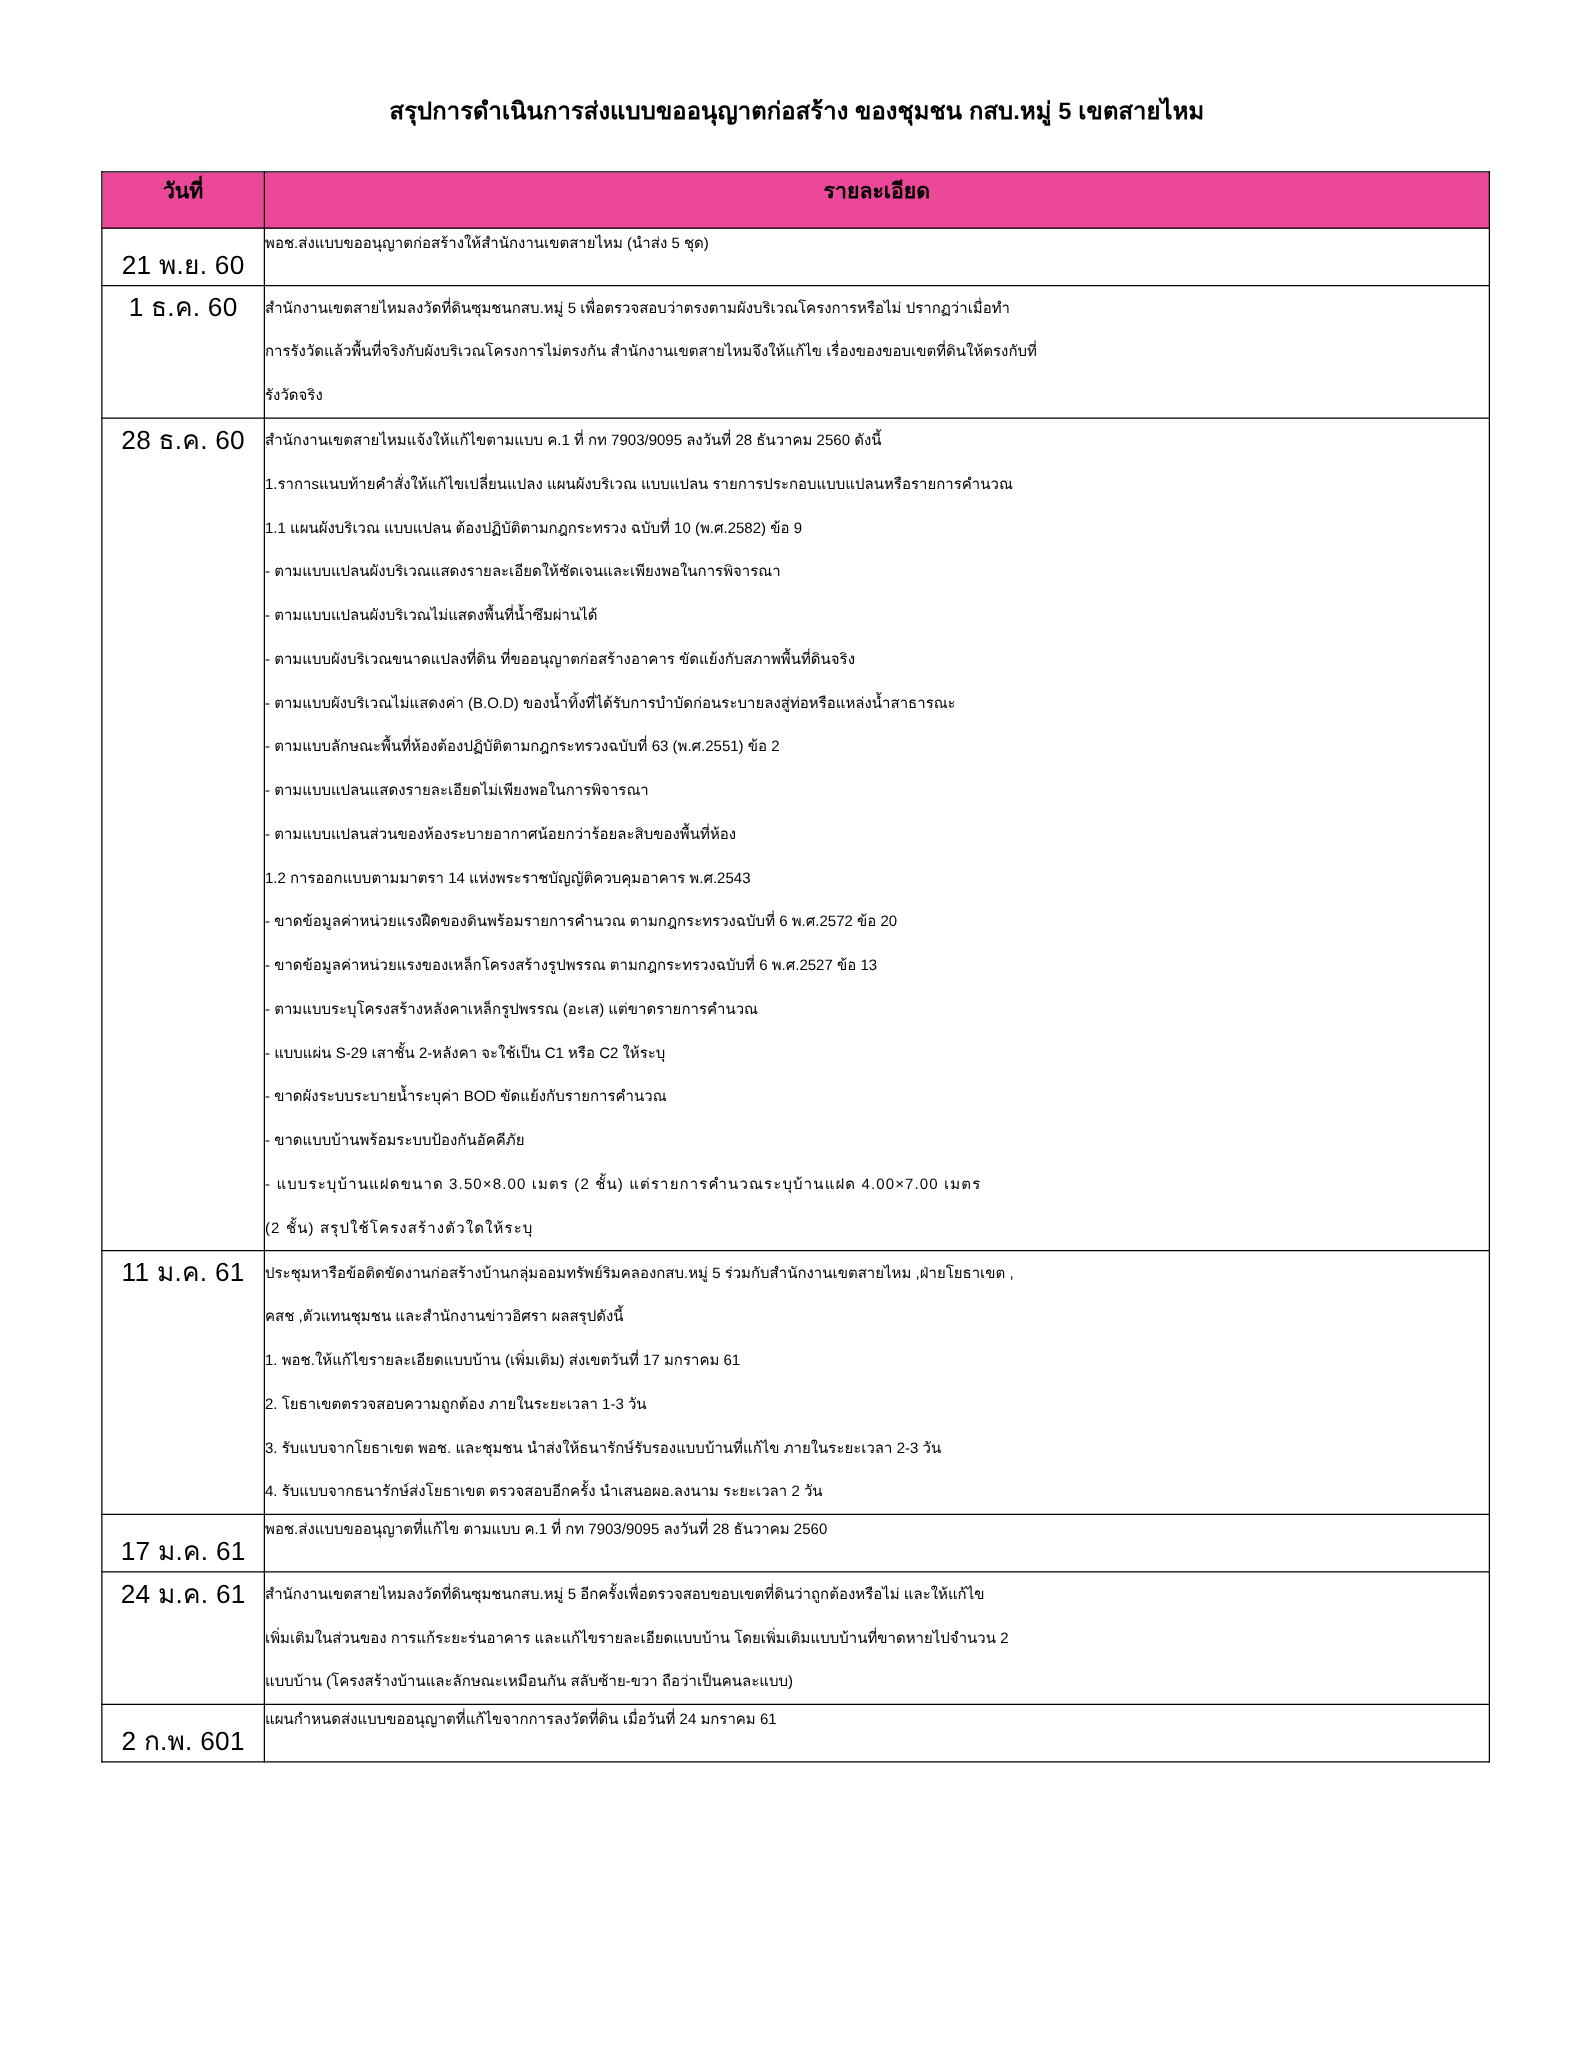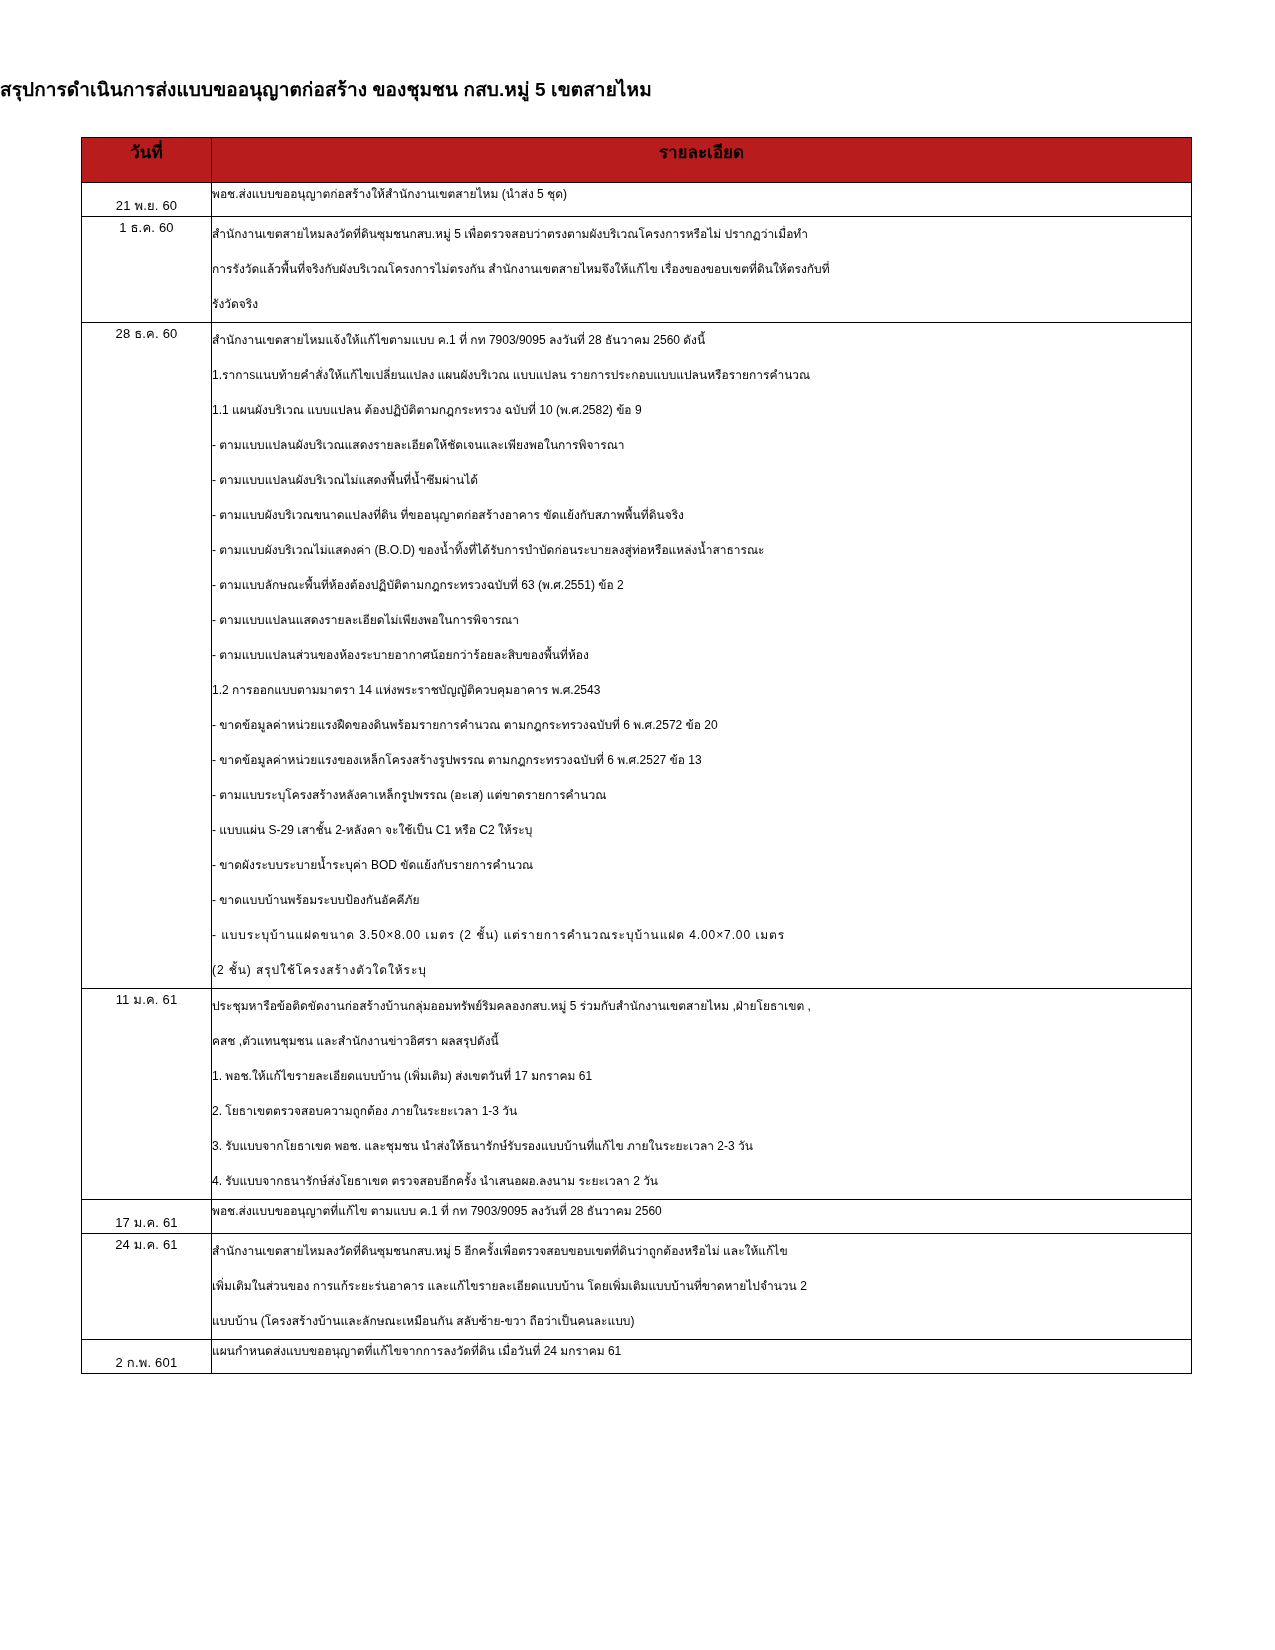--- a/index.html
+++ b/index.html
@@ -22,6 +22,7 @@
     padding: 0;
   }
   .doc-title {
+    text-align: center;
     font-size: 19px;
     font-weight: bold;
     letter-spacing: 0.1px;

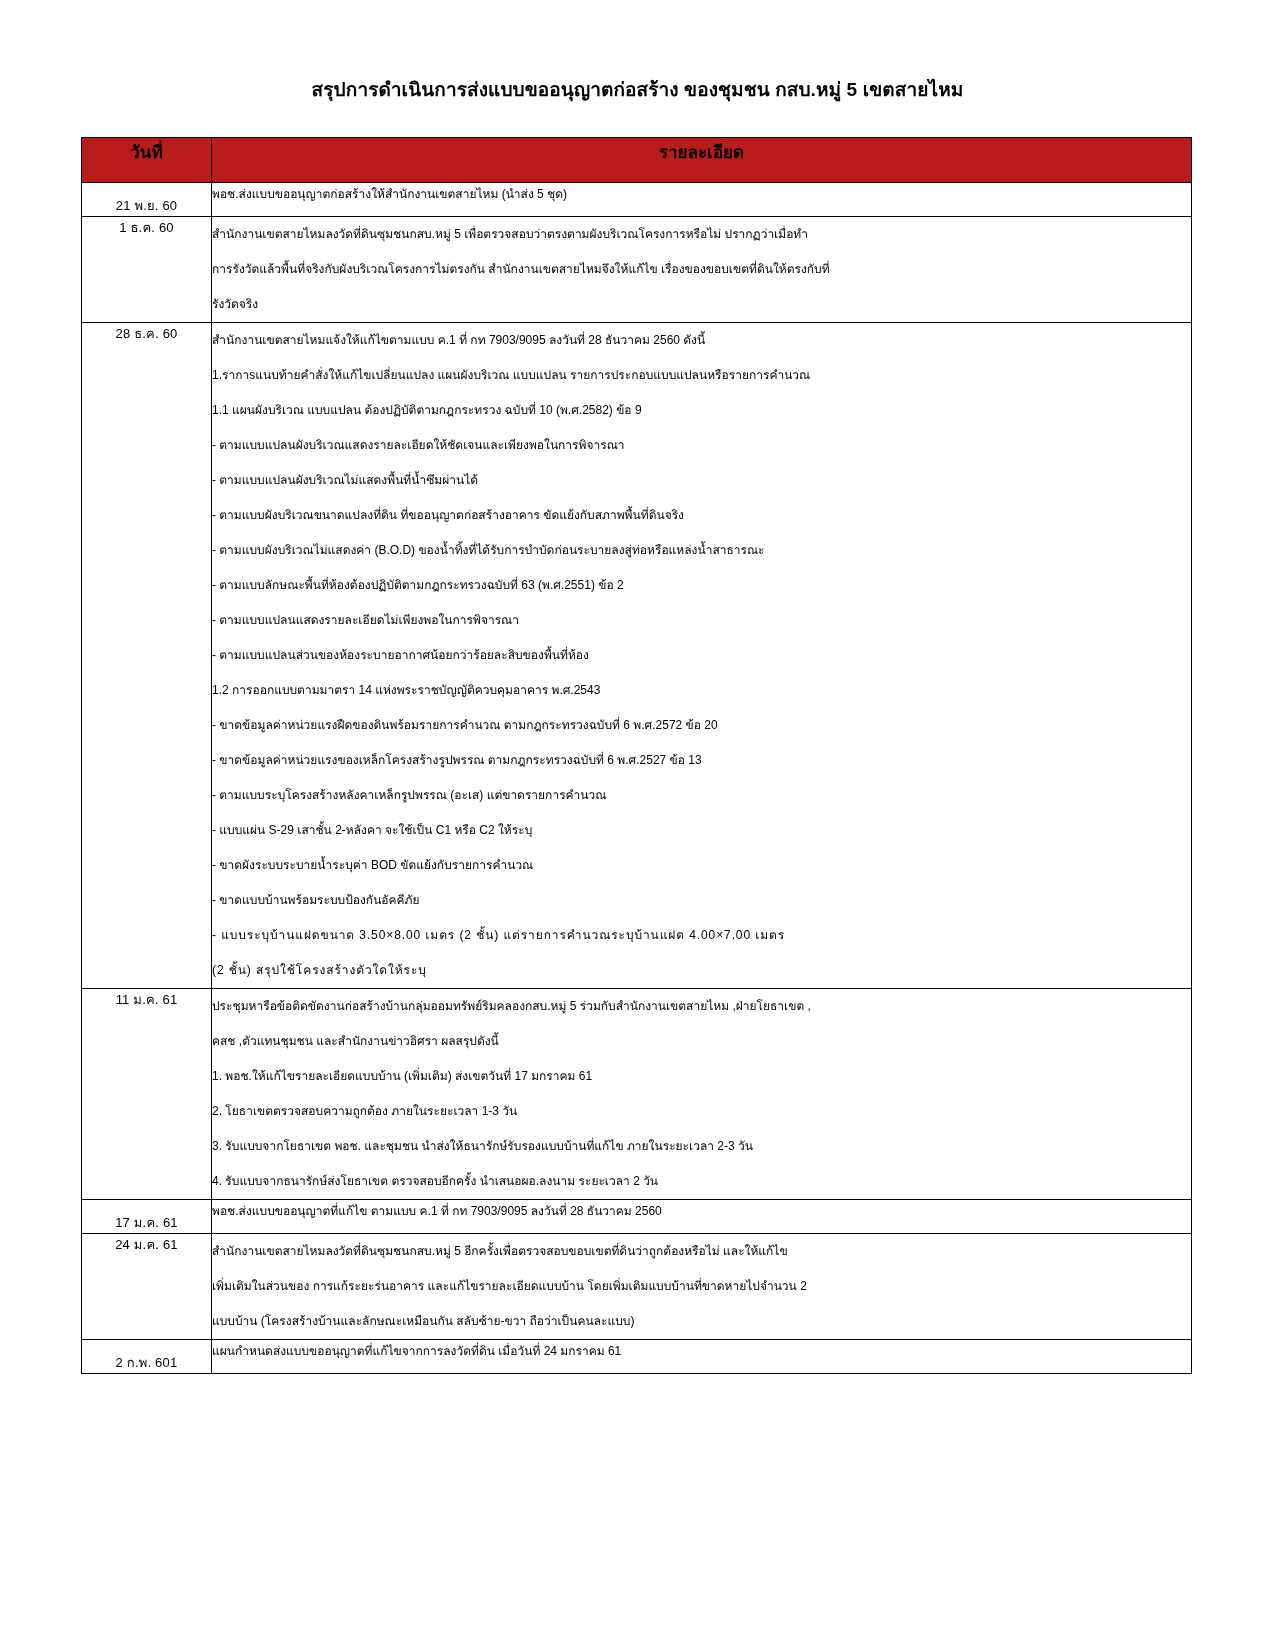--- a/index.html
+++ b/index.html
@@ -50,7 +50,7 @@
   col.c-detail { width: 980px; }
 
   thead th {
-    background: #b91c1c;
+    background: #ec4899;
     text-align: center;
     font-weight: bold;
     font-size: 17px;

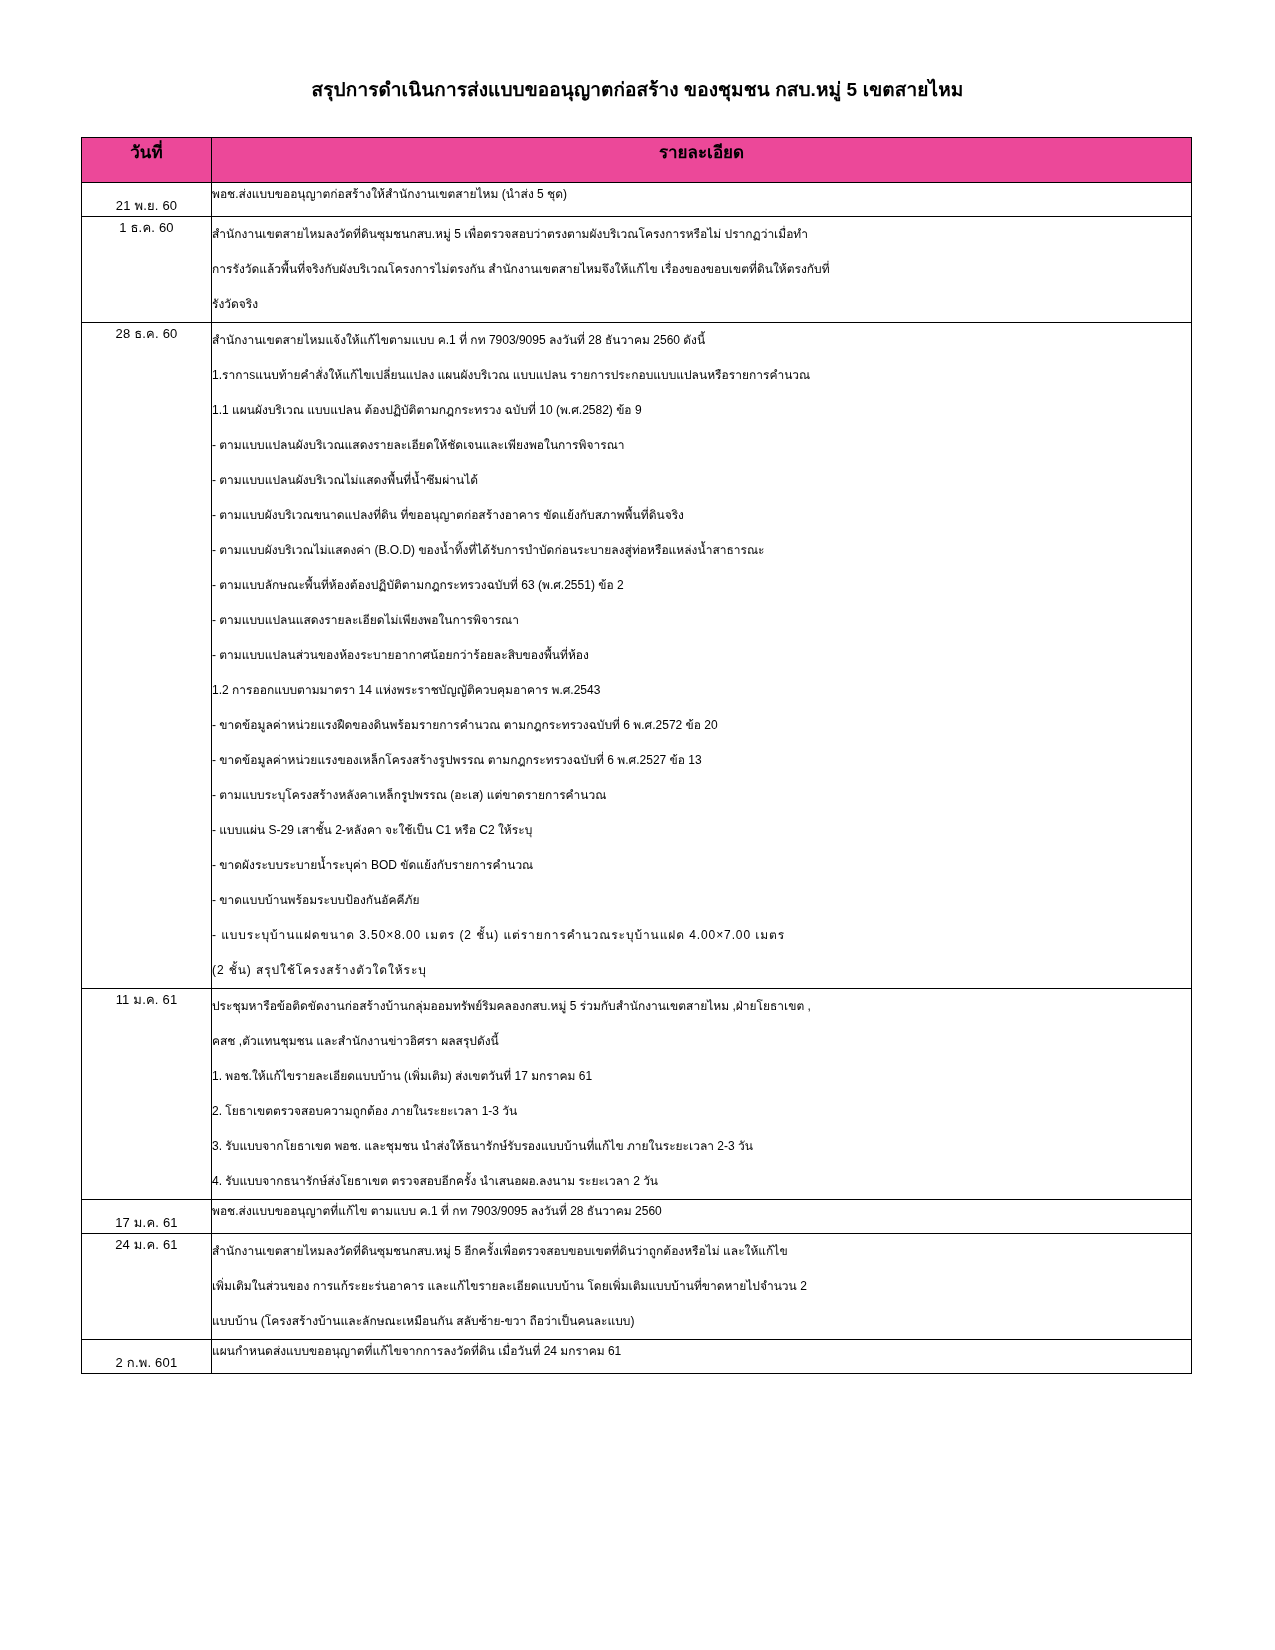--- a/index.html
+++ b/index.html
@@ -60,7 +60,7 @@
   }
   td.date-cell {
     text-align: center;
-    font-size: 13px;
+    font-size: 21px;
     padding: 12px 6px 10px 6px;
     white-space: nowrap;
     letter-spacing: 0.2px;

